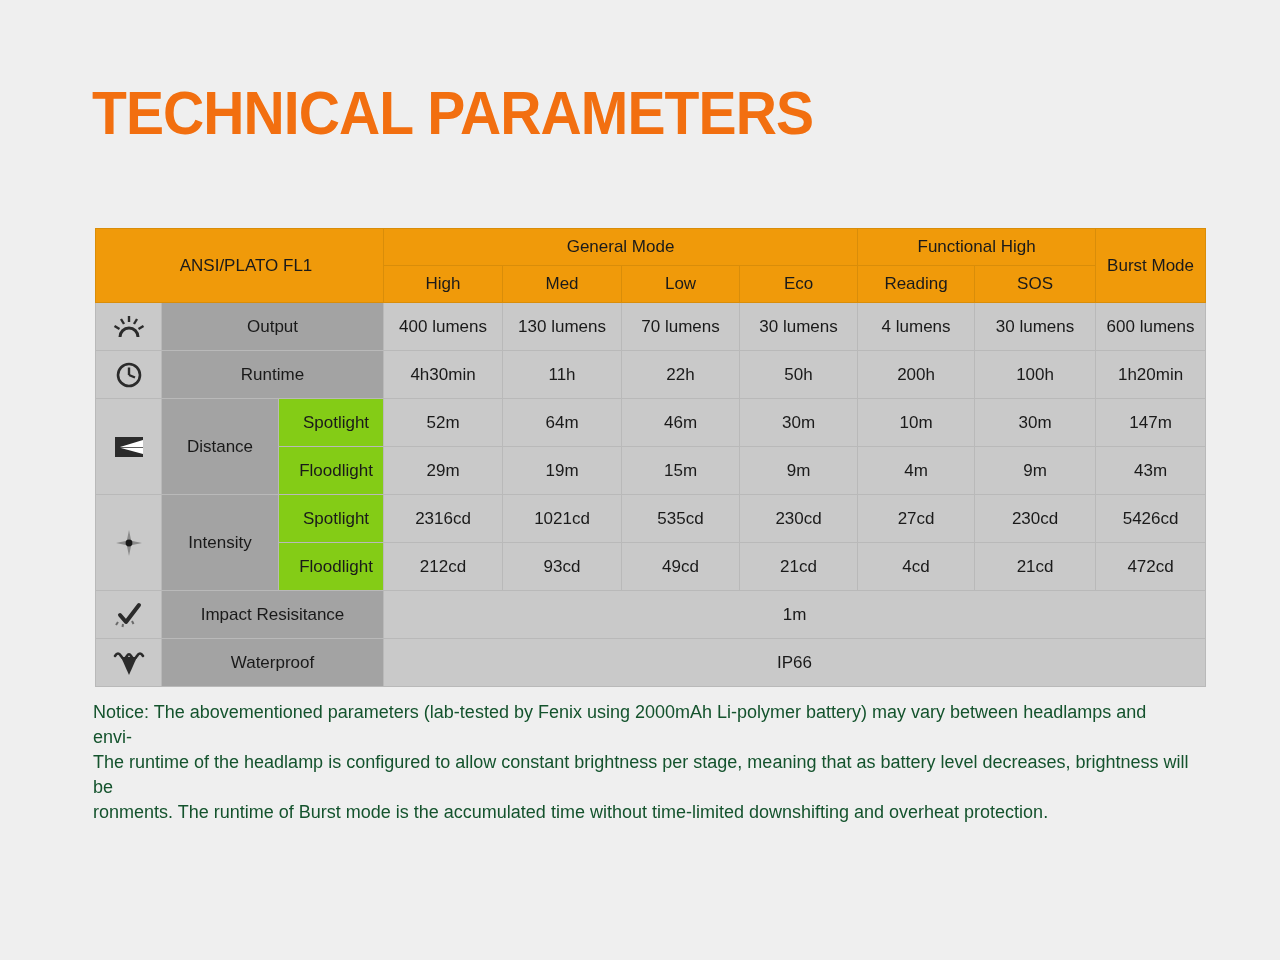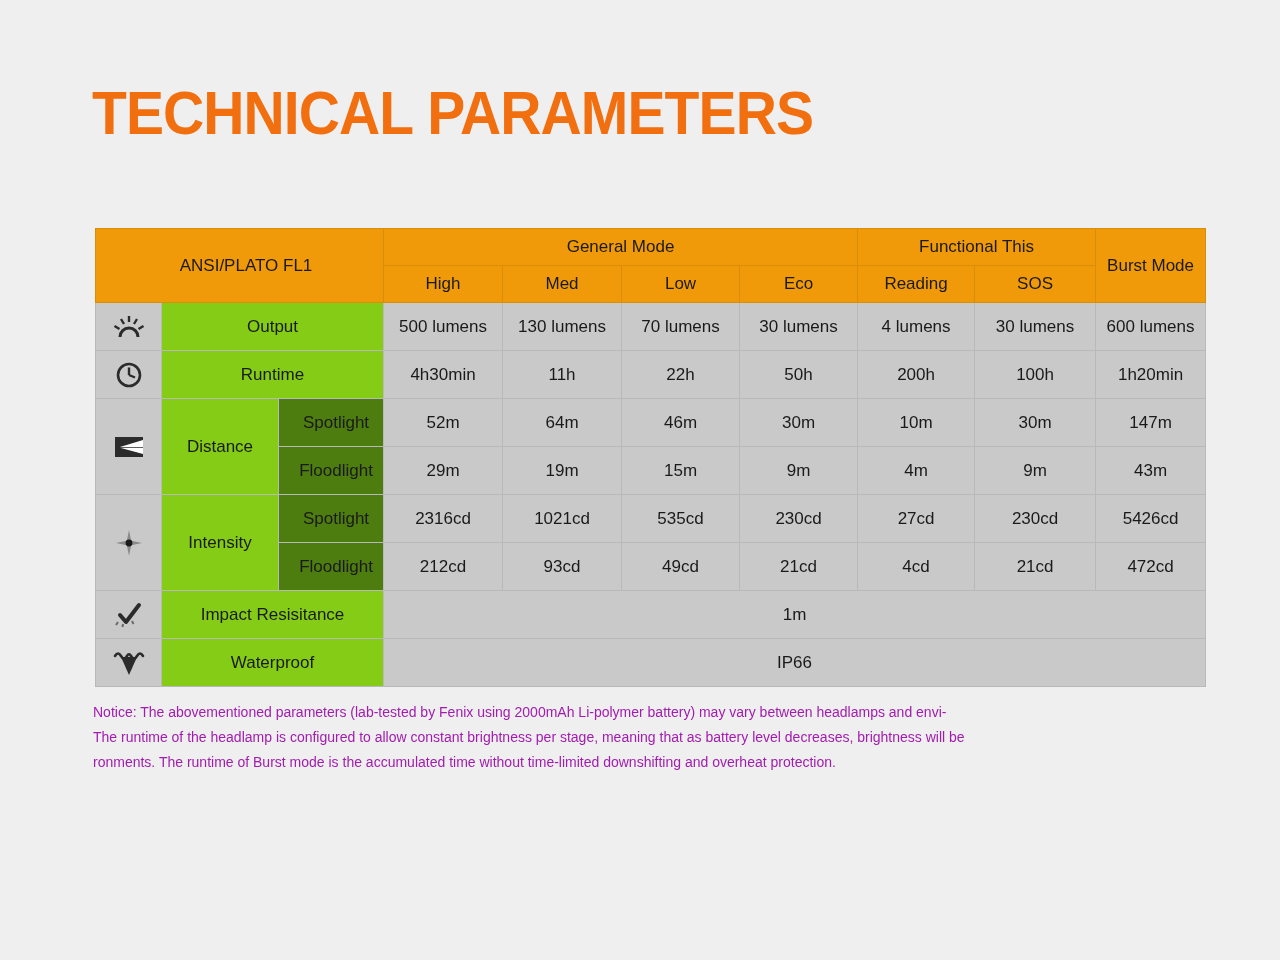--- a/index.html
+++ b/index.html
@@ -152,7 +152,7 @@
         <tr>
           <td class="hdr hdr-title" colspan="3" rowspan="2">ANSI/PLATO FL1</td>
           <td class="hdr hdr-group" colspan="4">General Mode</td>
-          <td class="hdr hdr-group" colspan="2">Functional This</td>
+          <td class="hdr hdr-group" colspan="2">Functional High</td>
           <td class="hdr hdr-burst" rowspan="2">Burst Mode</td>
         </tr>
 

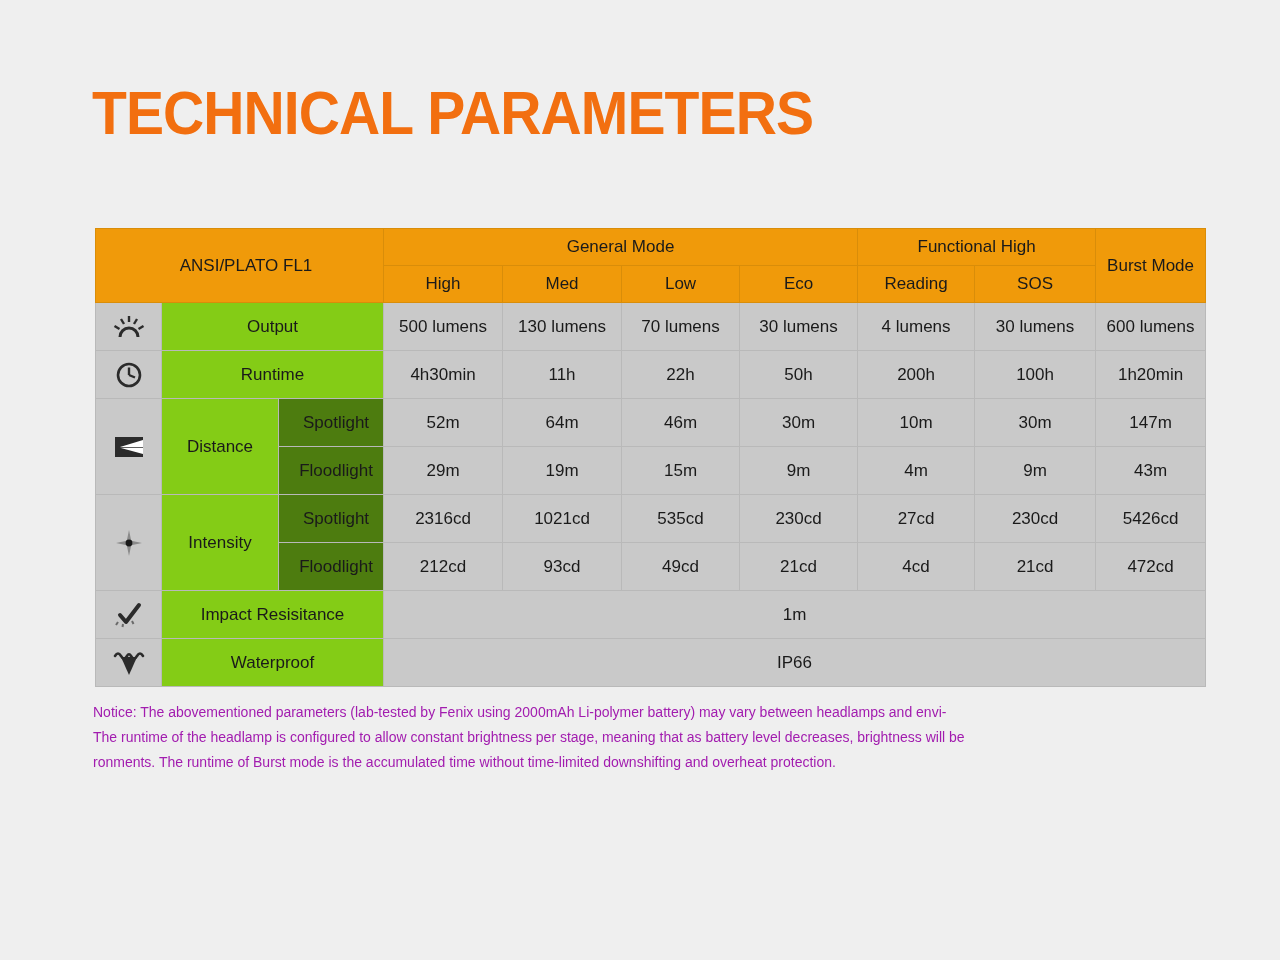--- a/index.html
+++ b/index.html
@@ -83,7 +83,7 @@
     height: 47px;
   }
   .label-cell {
-    background: #84cc16;
+    background: #a3a3a3;
     font-size: 18px;
   }
   .icon-cell {

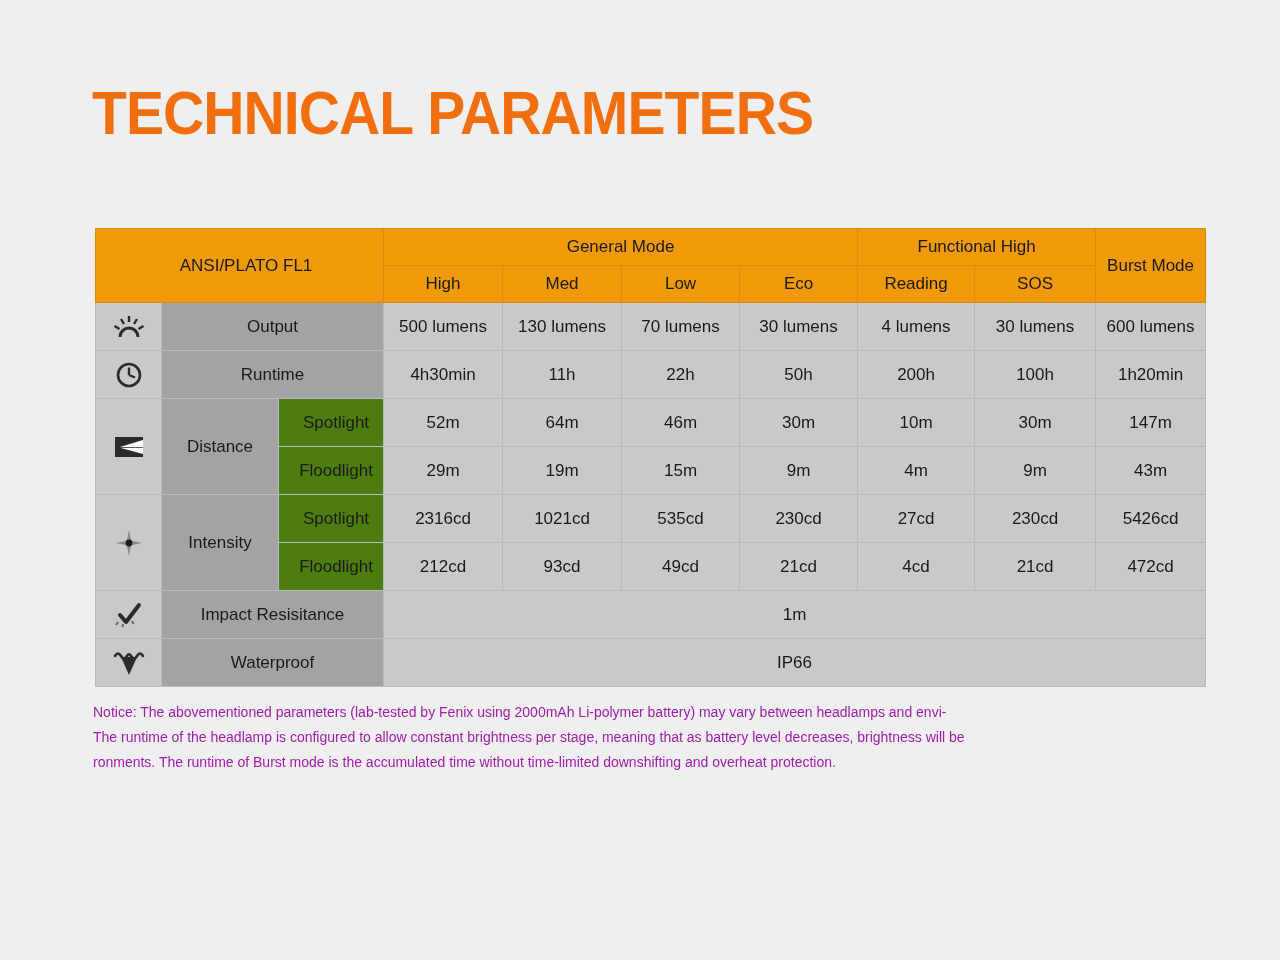--- a/index.html
+++ b/index.html
@@ -179,7 +179,7 @@
             </div>
           </td>
           <td class="label-cell" colspan="2">Output</td>
-          <td class="val body-cell">500 lumens</td>
+          <td class="val body-cell">400 lumens</td>
           <td class="val body-cell">130 lumens</td>
           <td class="val body-cell">70 lumens</td>
           <td class="val body-cell">30 lumens</td>

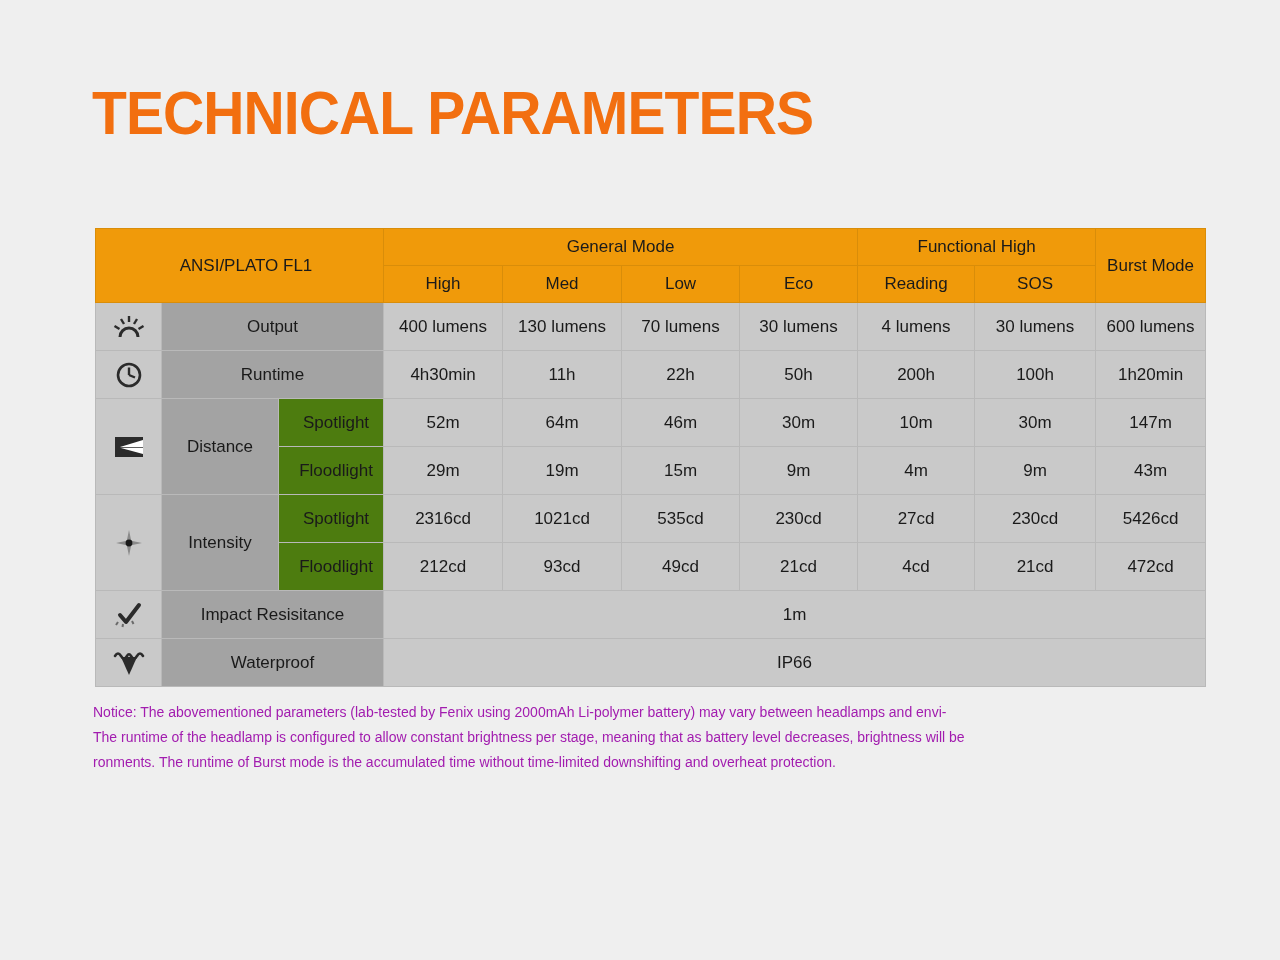--- a/index.html
+++ b/index.html
@@ -91,7 +91,7 @@
     width: 66px;
   }
   .sub-label {
-    background: #4d7c0f;
+    background: #84cc16;
     font-size: 17px;
     text-align: left;
     padding-left: 10px !important;

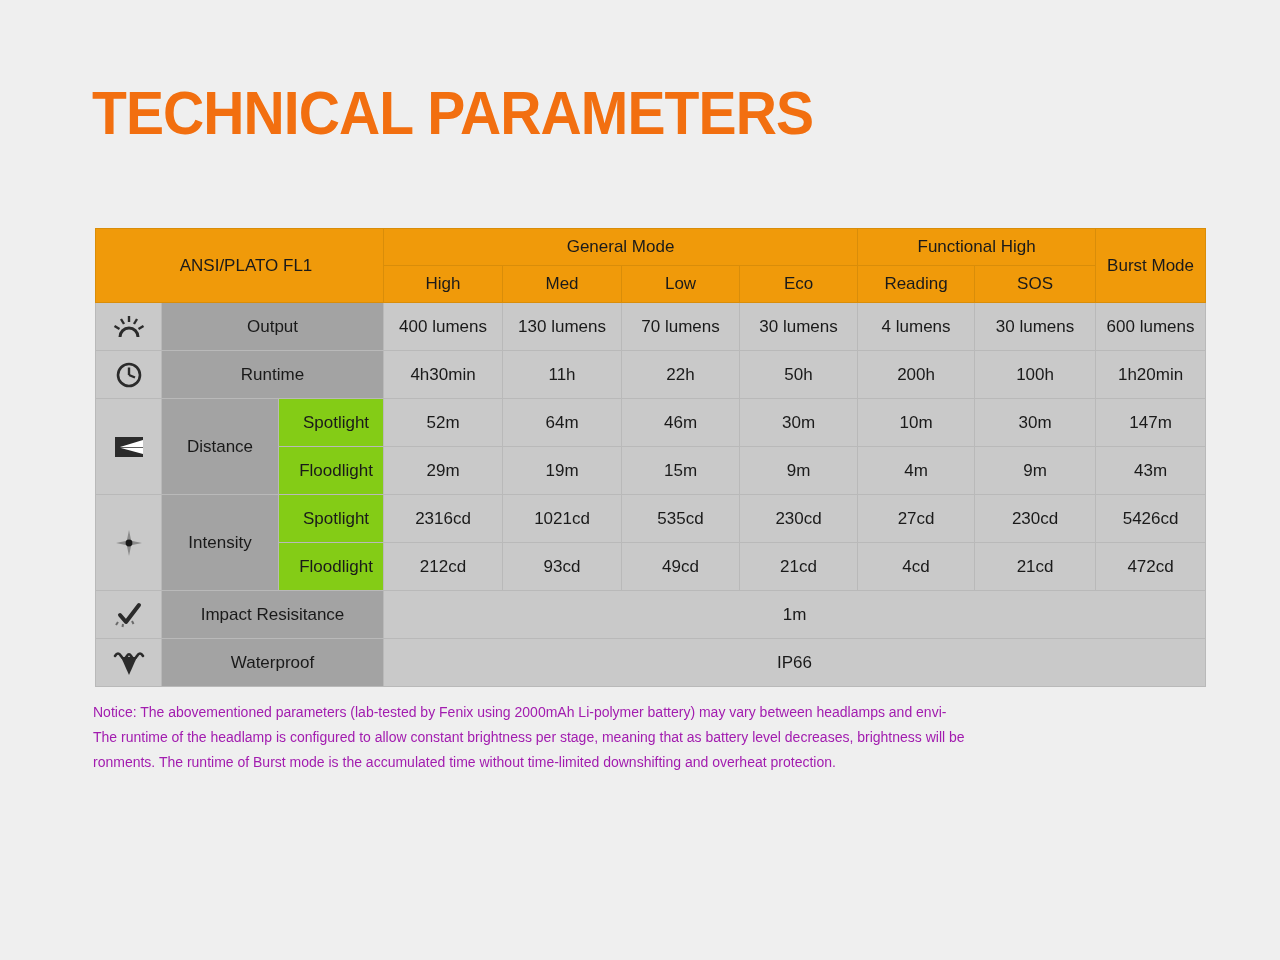--- a/index.html
+++ b/index.html
@@ -118,9 +118,9 @@
     left: 93px;
     top: 700px;
     width: 1097px;
-    font-size: 14px;
+    font-size: 18px;
     line-height: 25px;
-    color: #a21caf;
+    color: #14532d;
   }
   .notice p {
     margin: 0;

